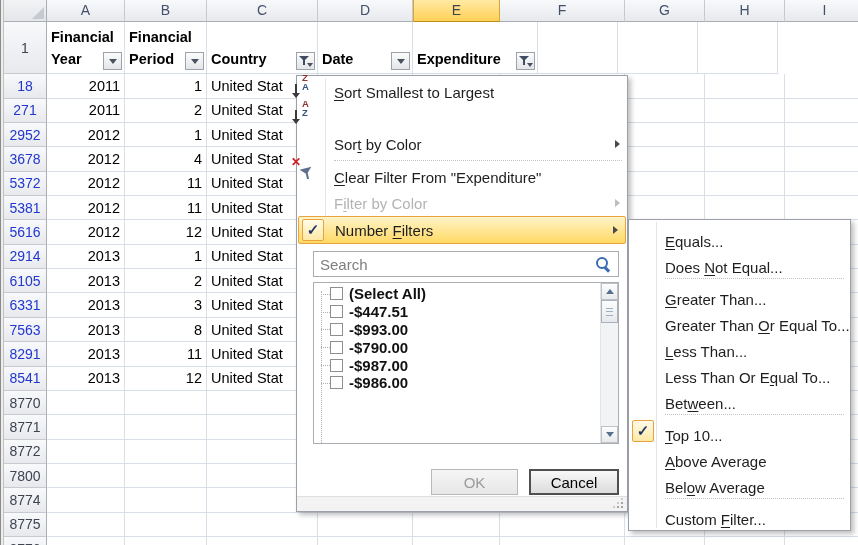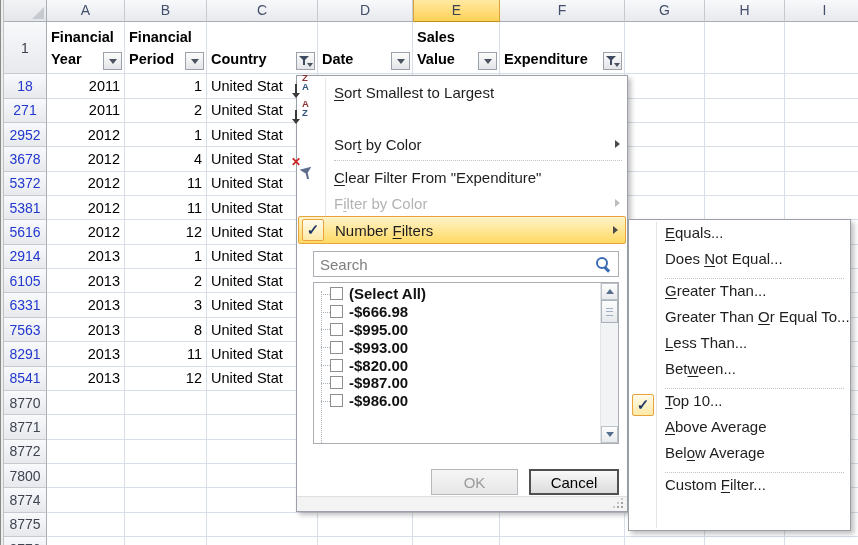--- a/index.html
+++ b/index.html
@@ -201,15 +201,6 @@
               <span class="dd"></span>
             </div>
           </div>
-          <div class="cell" style="width: 87px;">
-            <div class="hlines">
-              <span>Sales</span>
-              <span>Value</span>
-            </div>
-            <div class="fbtn">
-              <span class="dd"></span>
-            </div>
-          </div>
           <div class="cell" style="width: 125px;">
             <div class="hlines">
               <span>Expenditure</span>

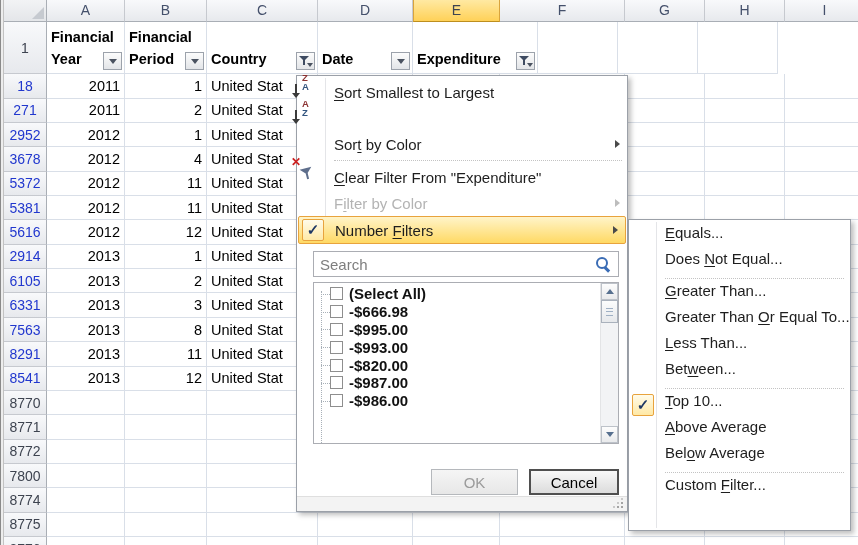--- a/index.html
+++ b/index.html
@@ -136,7 +136,7 @@
     background:#fff;border:1px solid #9BA0A8;box-shadow:3px 3px 5px rgba(0,0,0,.25);
     z-index:20;padding-top:4px;}
   .submenu:before{content:'';position:absolute;left:27px;top:2px;bottom:2px;width:1px;background:#E4E5E8;}
-  .smitem{position:relative;height:26px;display:flex;align-items:flex-start;padding-left:36px;
+  .smitem{position:relative;height:26px;display:flex;align-items:flex-end;padding-left:36px;
     font-size:15px;color:#1E1E1E;}
   .smsep{height:6px;margin-left:36px;margin-right:6px;position:relative;}
   .smsep:before{content:'';position:absolute;left:0;right:0;top:2px;border-top:1px dotted #C3C3C3;}

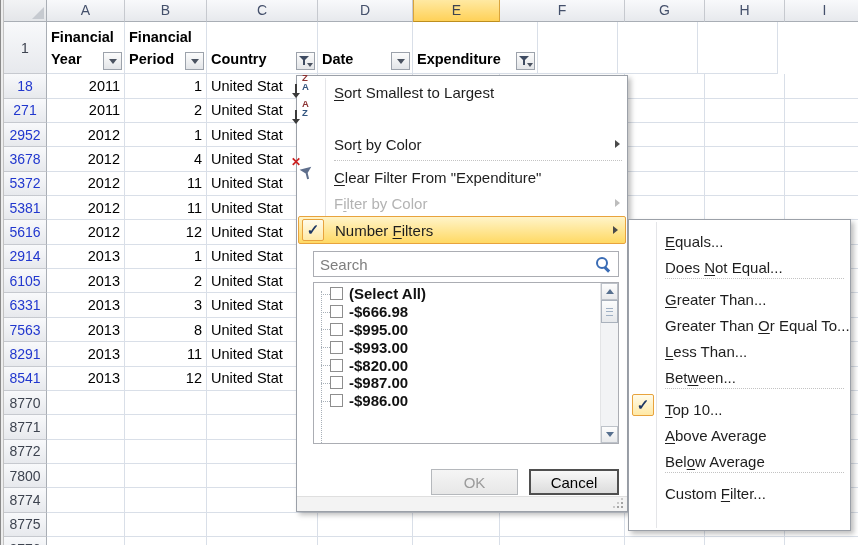--- a/index.html
+++ b/index.html
@@ -502,7 +502,7 @@
           <div class="litem">
             <span class="lconn"></span>
             <span class="lcheck"></span>
-            <span>-$666.98</span>
+            <span>-$447.51</span>
           </div>
           <div class="litem">
             <span class="lconn"></span>

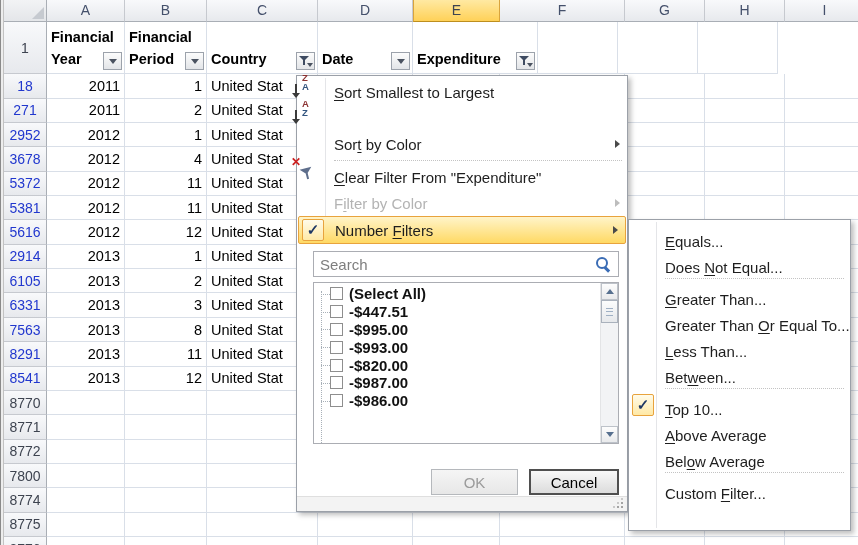--- a/index.html
+++ b/index.html
@@ -507,11 +507,6 @@
           <div class="litem">
             <span class="lconn"></span>
             <span class="lcheck"></span>
-            <span>-$995.00</span>
-          </div>
-          <div class="litem">
-            <span class="lconn"></span>
-            <span class="lcheck"></span>
             <span>-$993.00</span>
           </div>
           <div class="litem">

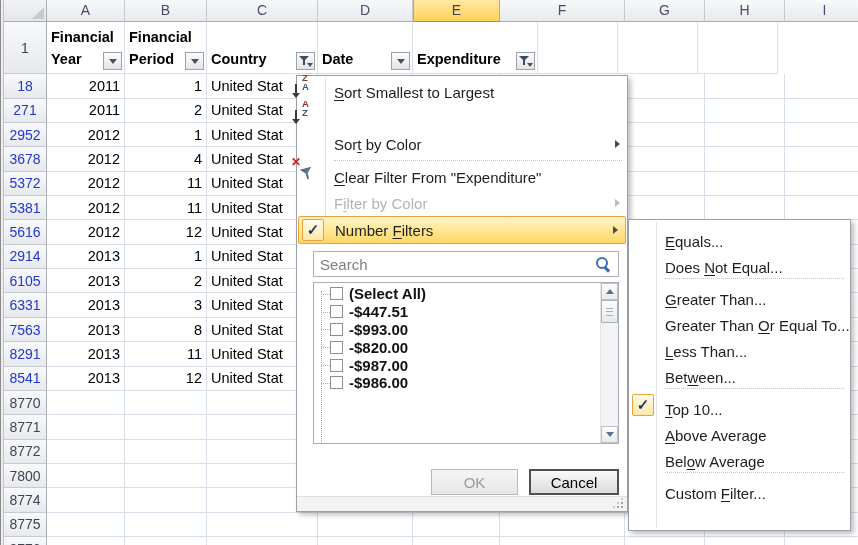--- a/index.html
+++ b/index.html
@@ -512,7 +512,7 @@
           <div class="litem">
             <span class="lconn"></span>
             <span class="lcheck"></span>
-            <span>-$820.00</span>
+            <span>-$790.00</span>
           </div>
           <div class="litem">
             <span class="lconn"></span>

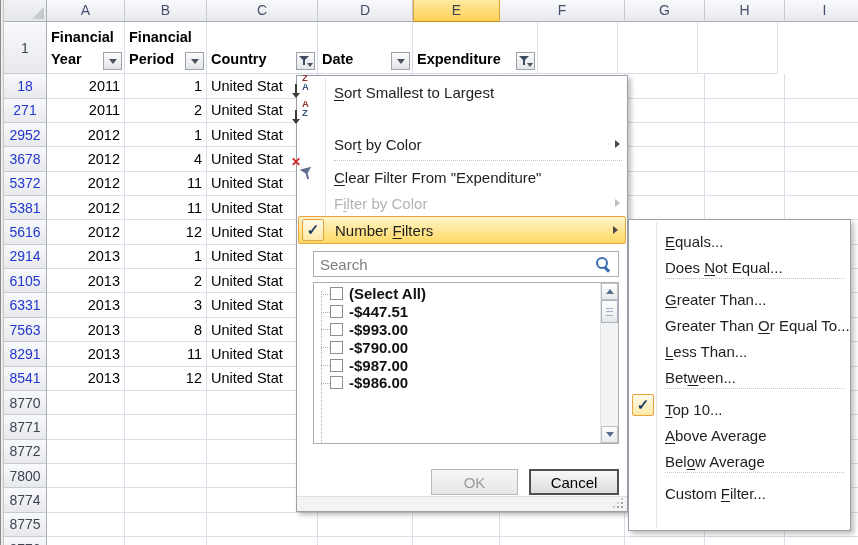--- a/index.html
+++ b/index.html
@@ -562,6 +562,9 @@
         <span><span class="mn">L</span>ess Than...</span>
       </div>
       <div class="smitem">
+        <span>Less Than Or E<span class="mn">q</span>ual To...</span>
+      </div>
+      <div class="smitem">
         <span>Bet<span class="mn">w</span>een...</span>
       </div>
       <div class="smsep"></div>

